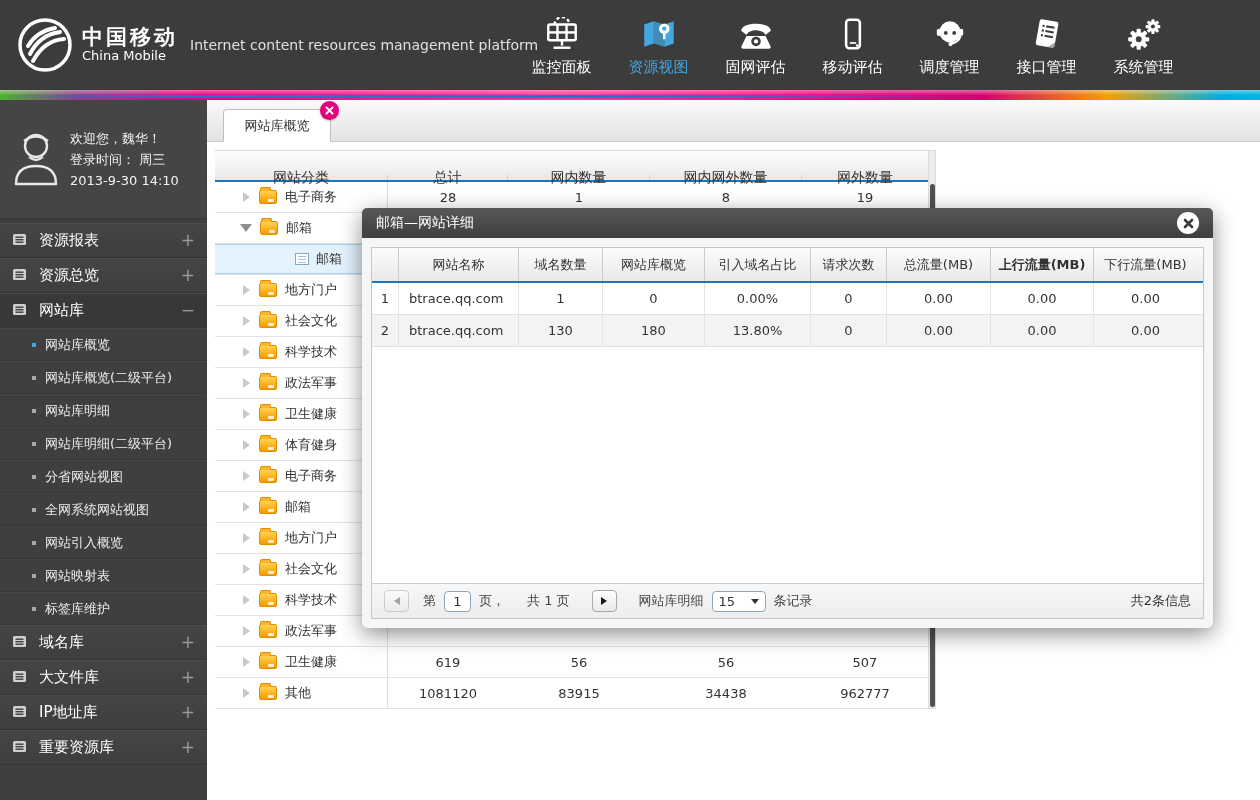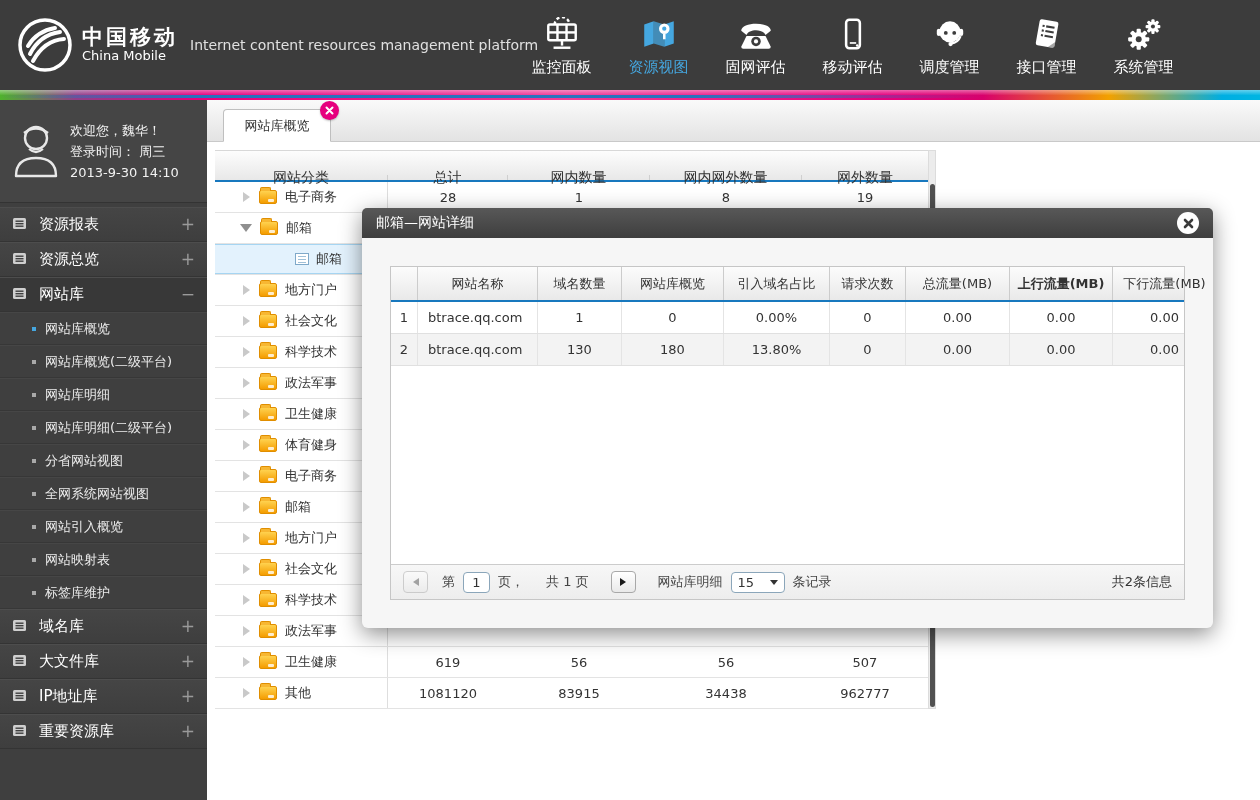--- a/index.html
+++ b/index.html
@@ -32,7 +32,7 @@
 
   
   .sidebar{position:absolute;left:0;top:100px;width:207px;height:700px;background:#3f3f3f;}
-  .user{height:86px;display:flex;align-items:center;padding:8px 10px;background:#454545;border-bottom:1px solid #333;}
+  .user{height:86px;display:flex;align-items:center;padding:16px 10px;background:#454545;border-bottom:1px solid #333;}
   .user-avatar{flex:none;}
   .user-info{margin-left:8px;font-size:13px;line-height:21px;color:#f2f2f2;}
   .menu{margin-top:4px;}

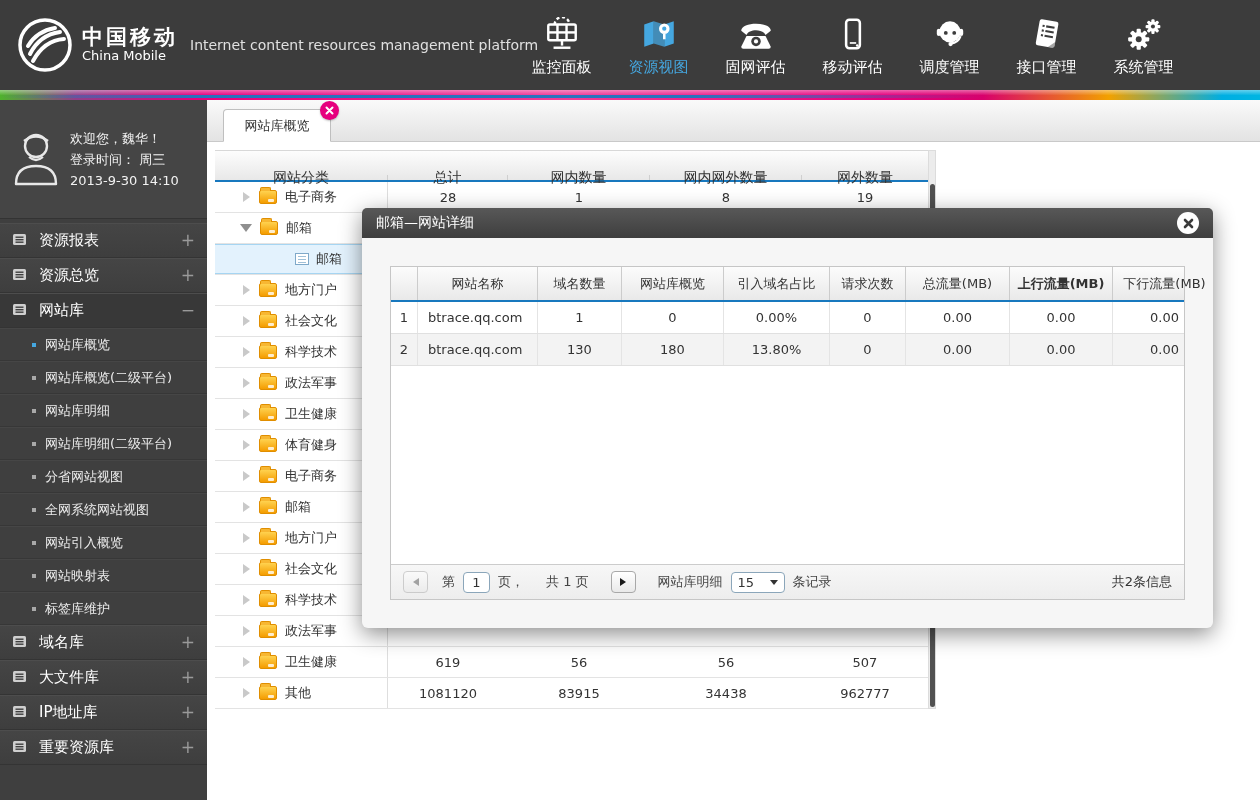--- a/index.html
+++ b/index.html
@@ -85,7 +85,7 @@
     display:flex;align-items:center;padding:0 14px;color:#fff;font-size:14px;}
   .modal-close{margin-left:auto;width:22px;height:22px;border-radius:50%;background:#fff;
     display:flex;align-items:center;justify-content:center;cursor:pointer;}
-  .modal-body{position:absolute;top:30px;left:0;right:0;bottom:0;padding:28px;}
+  .modal-body{position:absolute;top:30px;left:0;right:0;bottom:0;padding:9px;}
   .grid{height:100%;border:1px solid #c6c6c6;background:#fff;display:flex;flex-direction:column;box-sizing:border-box;}
   .ghead{display:flex;height:33px;flex:none;background:linear-gradient(#fcfcfc,#e9e9e9);border-bottom:2px solid #1878be;}
   .gth{display:flex;align-items:center;justify-content:center;font-size:13px;color:#333;border-right:1px solid #ccc;box-sizing:border-box;}

